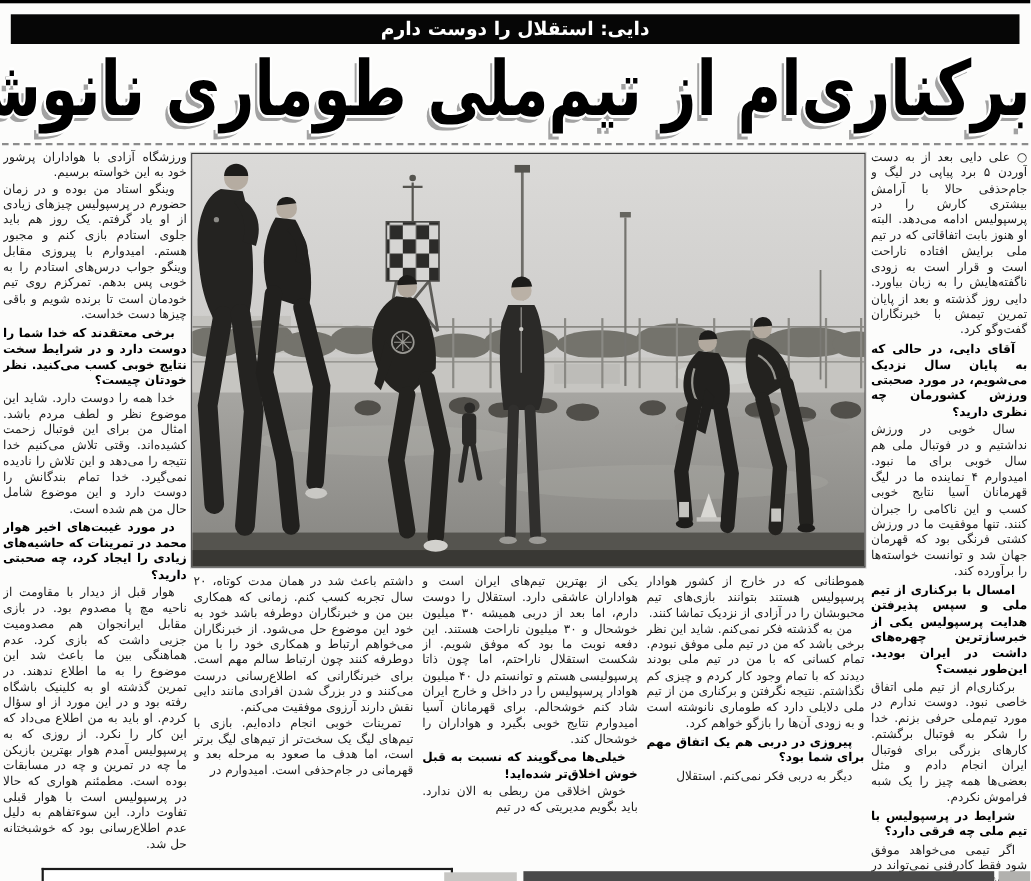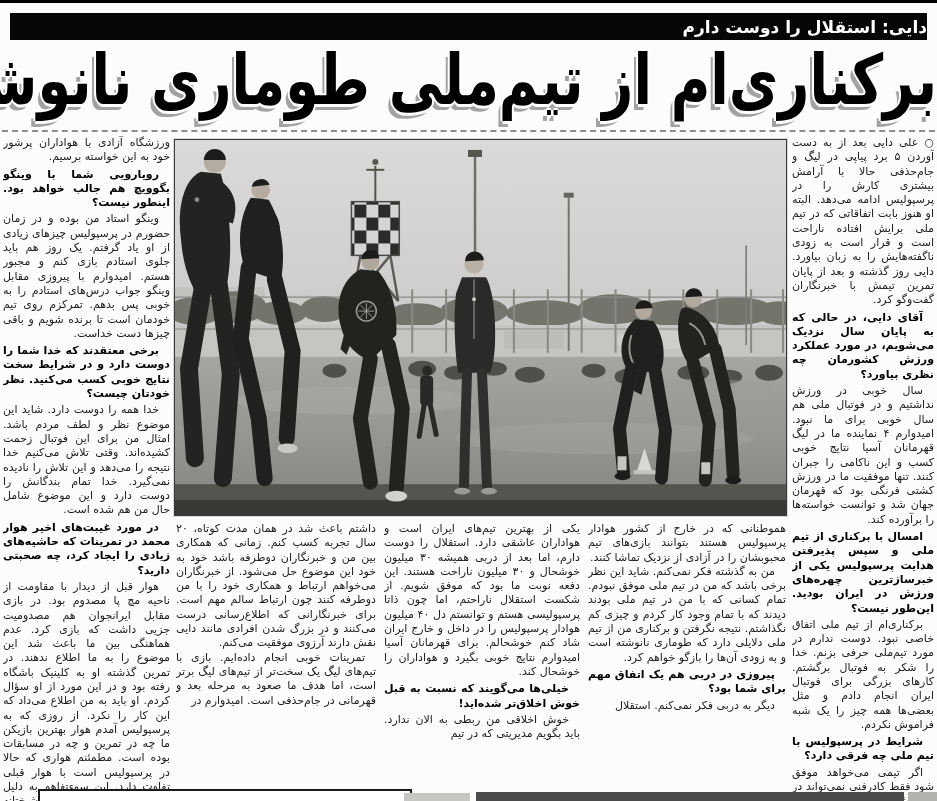--- a/index.html
+++ b/index.html
@@ -10,7 +10,7 @@
   .top-rule{position:absolute;left:0;top:0;width:937px;height:3px;background:#000;}
   .kicker{
     position:absolute;left:10px;top:13px;width:917px;height:27px;background:#060606;
-    display:flex;align-items:center;justify-content:flex-start;
+    display:flex;align-items:center;justify-content:center;
   }
   .kicker span{color:#fff;font-weight:bold;font-size:17px;direction:rtl;letter-spacing:0;}
   .headline{

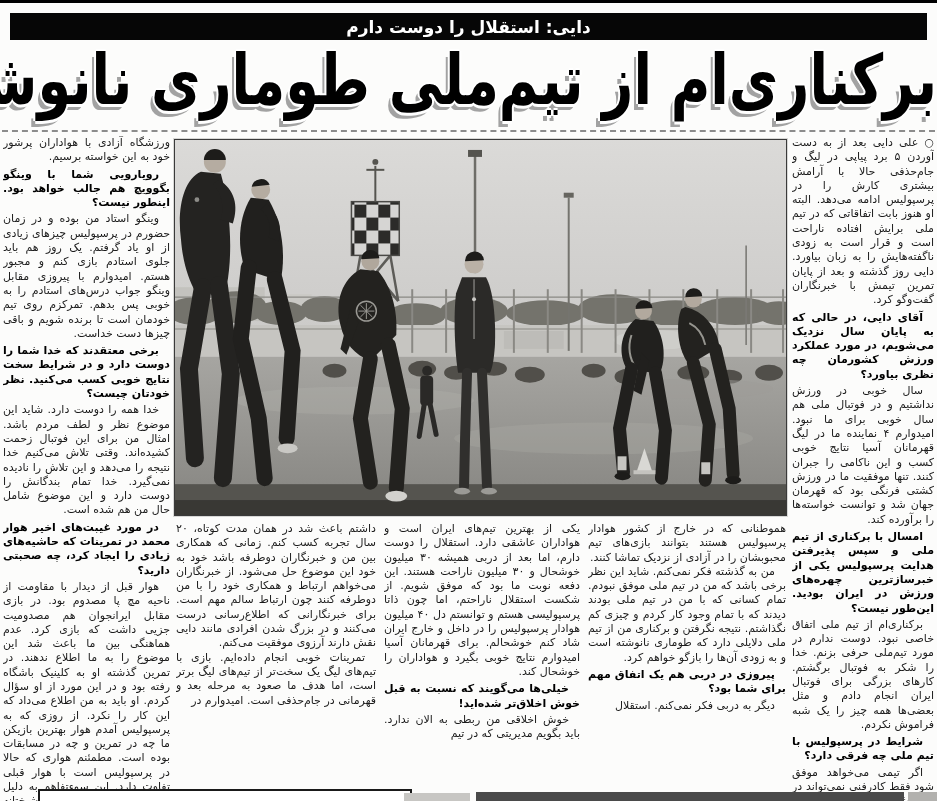--- a/index.html
+++ b/index.html
@@ -262,7 +262,6 @@
 
   <div class="col" id="col-left">
     <p class="cont">ورزشگاه آزادی با هواداران پرشور خود به این خواسته برسیم.</p>
-    <p class="q">رویارویی شما با وینگو بگوویچ هم جالب خواهد بود. اینطور نیست؟</p>
     <p class="a">وینگو استاد من بوده و در زمان حضورم در پرسپولیس چیزهای زیادی از او یاد گرفتم. یک روز هم باید جلوی استادم بازی کنم و مجبور هستم. امیدوارم با پیروزی مقابل وینگو جواب درس‌های استادم را به خوبی پس بدهم. تمرکزم روی تیم خودمان است تا برنده شویم و باقی چیزها دست خداست.</p>
     <p class="q">برخی معتقدند که خدا شما را دوست دارد و در شرایط سخت نتایج خوبی کسب می‌کنید. نظر خودتان چیست؟</p>
     <p class="a">خدا همه را دوست دارد. شاید این موضوع نظر و لطف مردم باشد. امثال من برای این فوتبال زحمت کشیده‌اند. وقتی تلاش می‌کنیم خدا نتیجه را می‌دهد و این تلاش را نادیده نمی‌گیرد. خدا تمام بندگانش را دوست دارد و این موضوع شامل حال من هم شده است.</p>

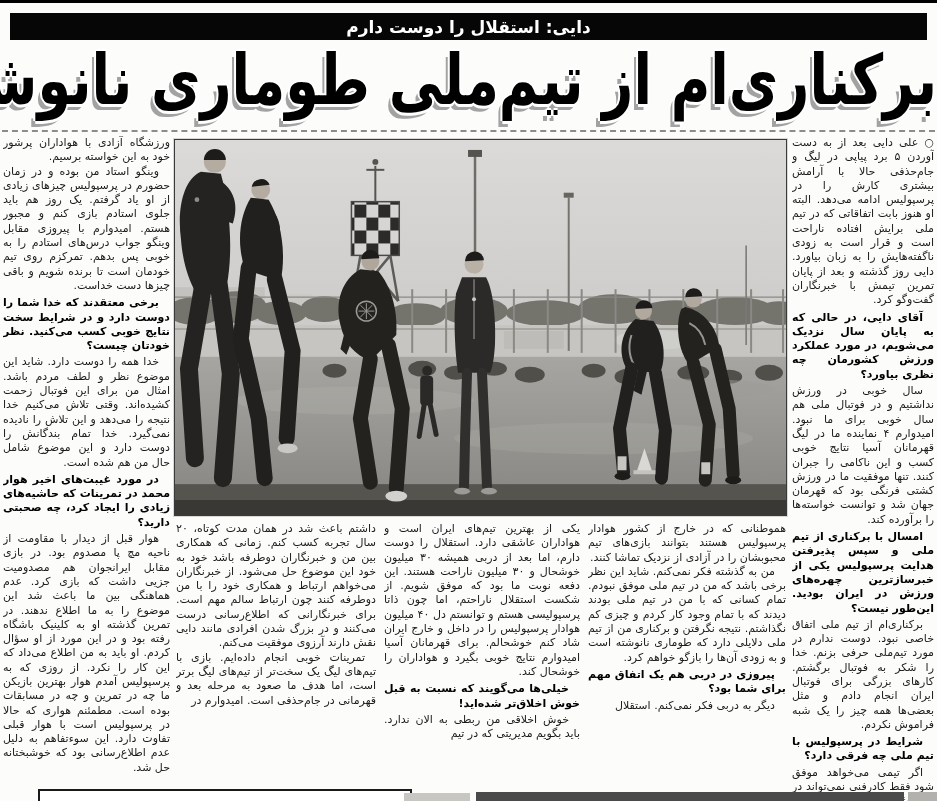--- a/index.html
+++ b/index.html
@@ -61,7 +61,7 @@
 
   <div class="col" id="col-right">
     <p class="intro">○ علی دایی بعد از به دست آوردن ۵ برد پیاپی در لیگ و جام‌حذفی حالا با آرامش بیشتری کارش را در پرسپولیس ادامه می‌دهد. البته او هنوز بابت اتفاقاتی که در تیم ملی برایش افتاده ناراحت است و قرار است به زودی ناگفته‌هایش را به زبان بیاورد. دایی روز گذشته و بعد از پایان تمرین تیمش با خبرنگاران گفت‌وگو کرد.</p>
-    <p class="q">آقای دایی، در حالی که به پایان سال نزدیک می‌شویم، در مورد عملکرد ورزش کشورمان چه نظری بیاورد؟</p>
+    <p class="q">آقای دایی، در حالی که به پایان سال نزدیک می‌شویم، در مورد صحبتی ورزش کشورمان چه نظری دارید؟</p>
     <p class="a">سال خوبی در ورزش نداشتیم و در فوتبال ملی هم سال خوبی برای ما نبود. امیدوارم ۴ نماینده ما در لیگ قهرمانان آسیا نتایج خوبی کسب و این ناکامی را جبران کنند. تنها موفقیت ما در ورزش کشتی فرنگی بود که قهرمان جهان شد و توانست خواسته‌ها را برآورده کند.</p>
     <p class="q">امسال با برکناری از تیم ملی و سپس پذیرفتن هدایت پرسپولیس یکی از خبرسازترین چهره‌های ورزش در ایران بودید. این‌طور نیست؟</p>
     <p class="a">برکناری‌ام از تیم ملی اتفاق خاصی نبود. دوست ندارم در مورد تیم‌ملی حرفی بزنم. خدا را شکر به فوتبال برگشتم. کارهای بزرگی برای فوتبال ایران انجام دادم و مثل بعضی‌ها همه چیز را یک شبه فراموش نکردم.</p>

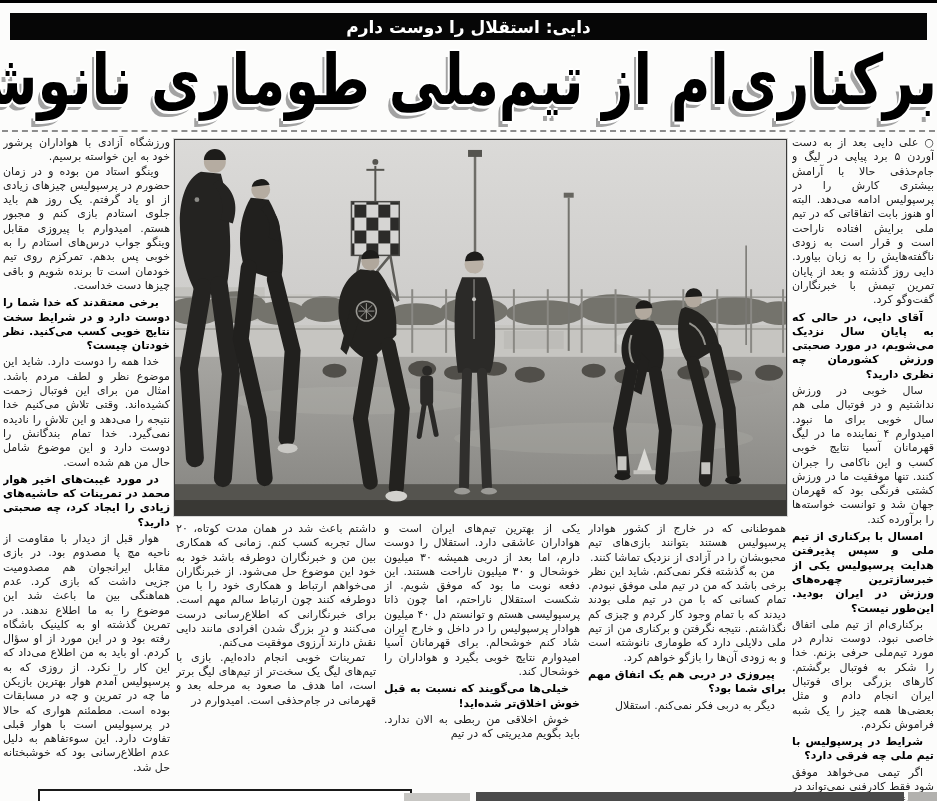--- a/index.html
+++ b/index.html
@@ -63,7 +63,7 @@
     <p class="intro">○ علی دایی بعد از به دست آوردن ۵ برد پیاپی در لیگ و جام‌حذفی حالا با آرامش بیشتری کارش را در پرسپولیس ادامه می‌دهد. البته او هنوز بابت اتفاقاتی که در تیم ملی برایش افتاده ناراحت است و قرار است به زودی ناگفته‌هایش را به زبان بیاورد. دایی روز گذشته و بعد از پایان تمرین تیمش با خبرنگاران گفت‌وگو کرد.</p>
     <p class="q">آقای دایی، در حالی که به پایان سال نزدیک می‌شویم، در مورد صحبتی ورزش کشورمان چه نظری دارید؟</p>
     <p class="a">سال خوبی در ورزش نداشتیم و در فوتبال ملی هم سال خوبی برای ما نبود. امیدوارم ۴ نماینده ما در لیگ قهرمانان آسیا نتایج خوبی کسب و این ناکامی را جبران کنند. تنها موفقیت ما در ورزش کشتی فرنگی بود که قهرمان جهان شد و توانست خواسته‌ها را برآورده کند.</p>
-    <p class="q">امسال با برکناری از تیم ملی و سپس پذیرفتن هدایت پرسپولیس یکی از خبرسازترین چهره‌های ورزش در ایران بودید. این‌طور نیست؟</p>
+    <p class="q">امسال با برکناری از تیم ملی و سپس پذیرفتن هدایت پرسپولیس یکی از خبرسازترین چهره‌های داشت در ایران بودید. این‌طور نیست؟</p>
     <p class="a">برکناری‌ام از تیم ملی اتفاق خاصی نبود. دوست ندارم در مورد تیم‌ملی حرفی بزنم. خدا را شکر به فوتبال برگشتم. کارهای بزرگی برای فوتبال ایران انجام دادم و مثل بعضی‌ها همه چیز را یک شبه فراموش نکردم.</p>
     <p class="q">شرایط در پرسپولیس با تیم ملی چه فرقی دارد؟</p>
     <p class="a">اگر تیمی می‌خواهد موفق شود فقط کادرفنی نمی‌تواند در آن نقش داشته باشد و مدیریت باشگاه ۶۰ درصد در این موفقیت سهیم است. مدیریتی که در تیم ملی از آن بهره‌مند نبودم، شرایط من در پرسپولیس بهتر از تیم ملی است و احساس آرامش می‌کنم. اما در تیم ملی راحت نبودم. موقعیت فعلی‌ام را مدیون هواداران هستم. آرزو می‌کنم روزی تمام</p>

